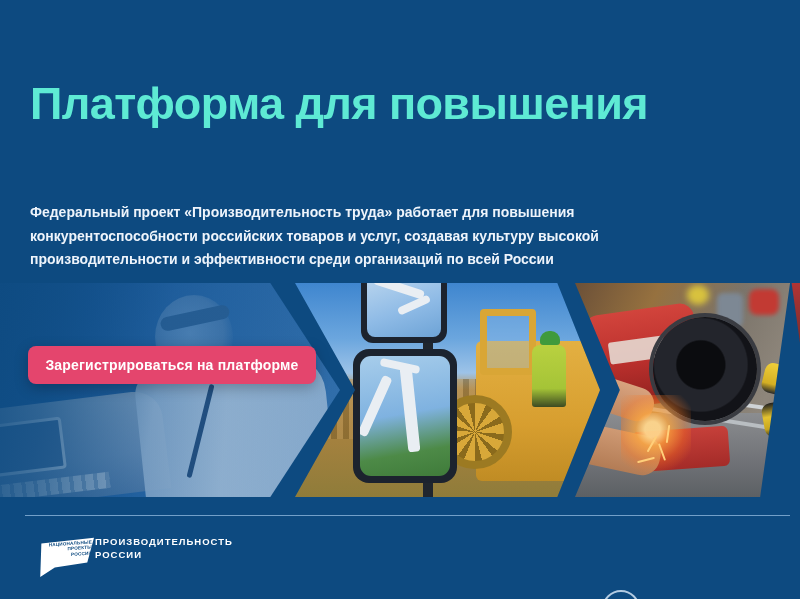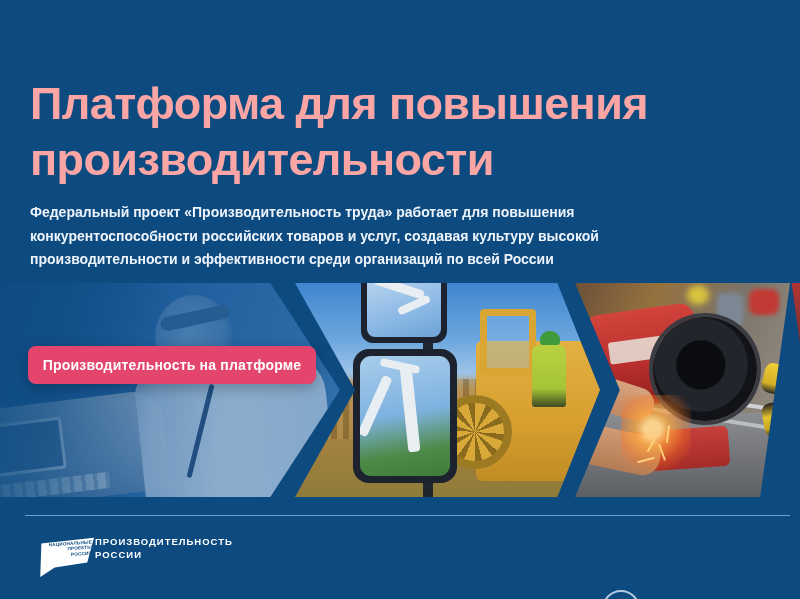--- a/index.html
+++ b/index.html
@@ -15,7 +15,7 @@
   .hero-title {
     position:absolute; left:30px; top:76px;
     font-size:45px; font-weight:bold; letter-spacing:-0.6px;
-    line-height:56px; color:#fca5a5;
+    line-height:56px; color:#5eead4;
   }
   .hero-desc {
     position:absolute; left:30px; top:201px; width:600px;

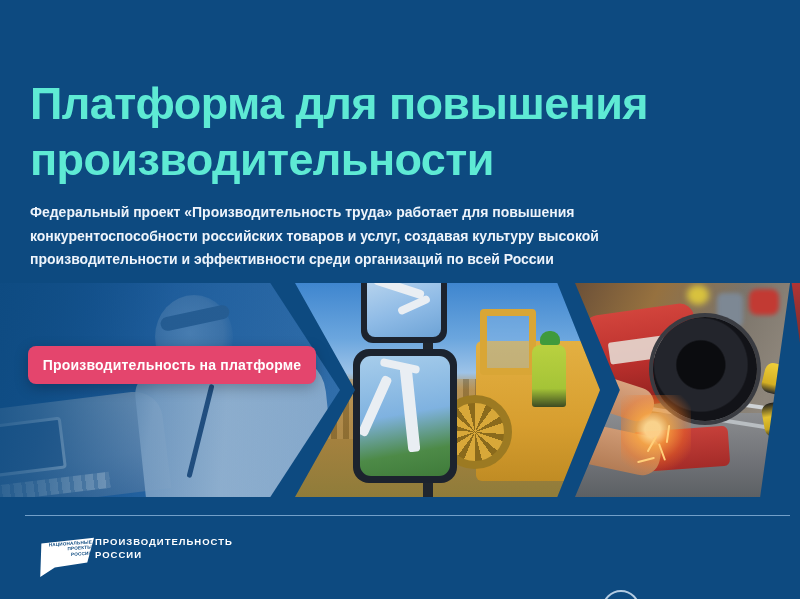--- a/index.html
+++ b/index.html
@@ -188,7 +188,6 @@
 
 <h1 class="hero-title">
   <span>Платформа для повышения</span><br>
-  <span>производительности</span>
 </h1>
 
 <p class="hero-desc">Федеральный проект «Производительность труда» работает для повышения конкурентоспособности российских товаров и услуг, создавая культуру высокой производительности и эффективности среди организаций по всей России</p>

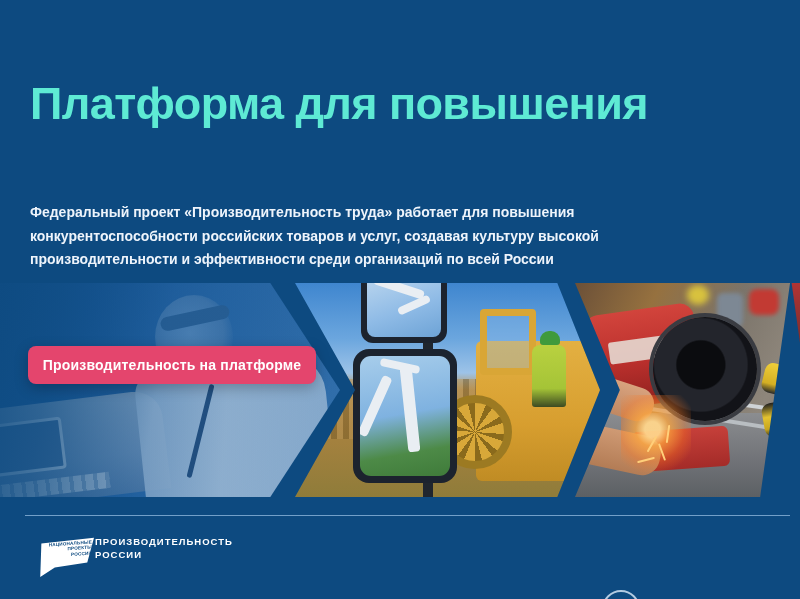--- a/index.html
+++ b/index.html
@@ -261,7 +261,7 @@
   <div class="panel p4"></div>
 </div>
 
-<button class="register-btn">Производительность на платформе</button>
+<button class="register-btn">Зарегистрироваться на платформе</button>
 
 <div class="divider"></div>
 

